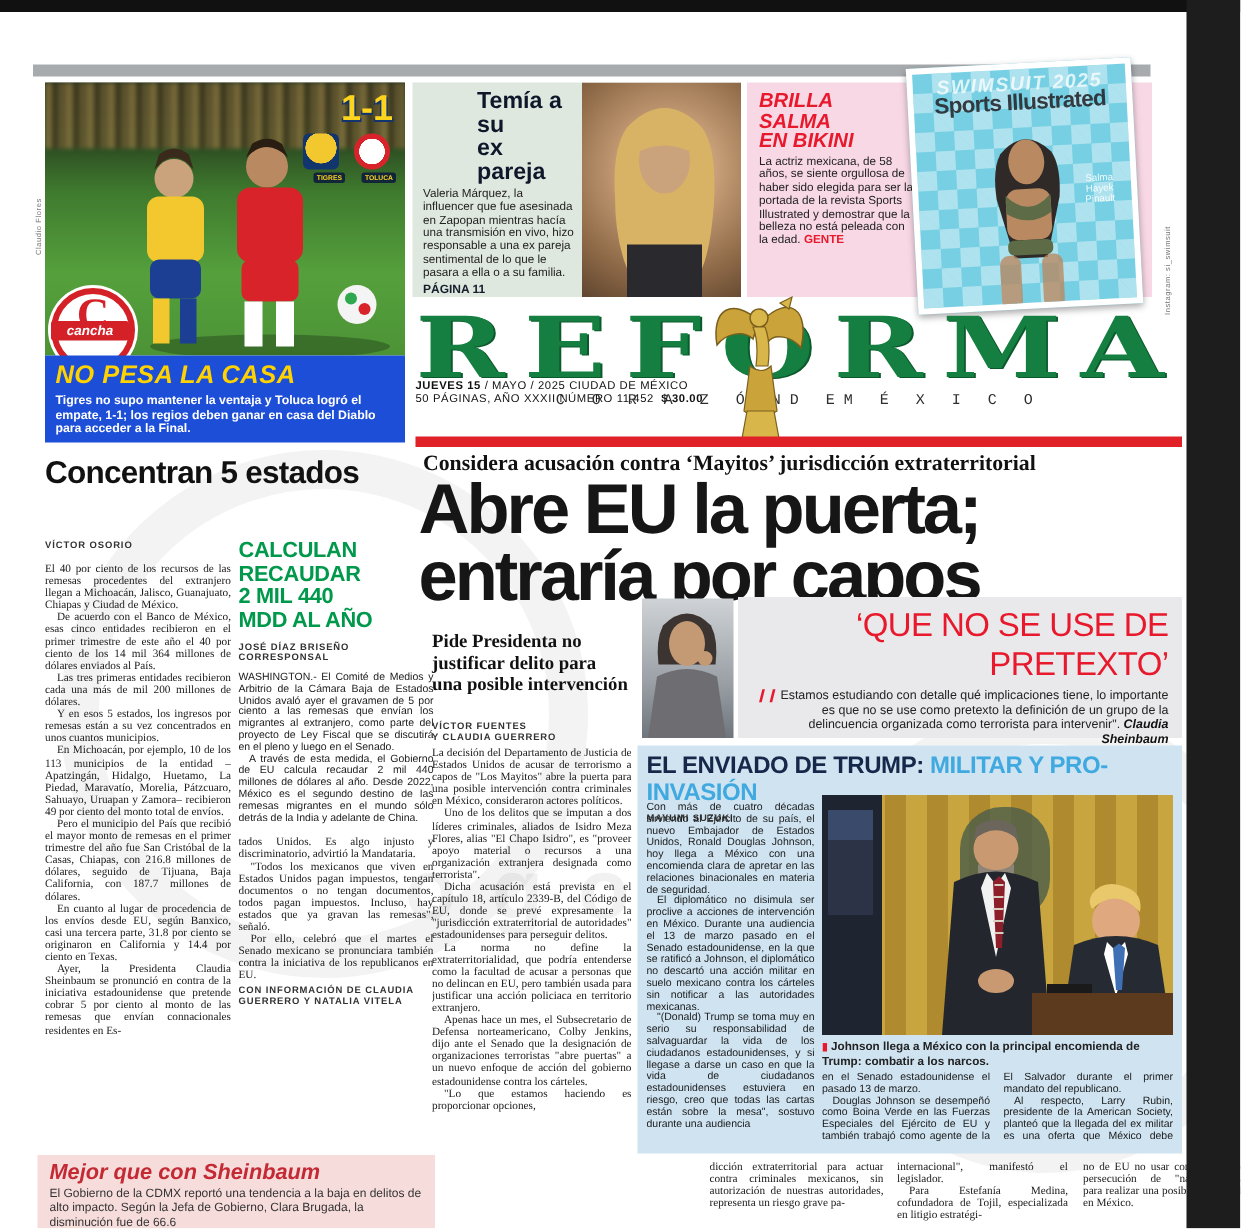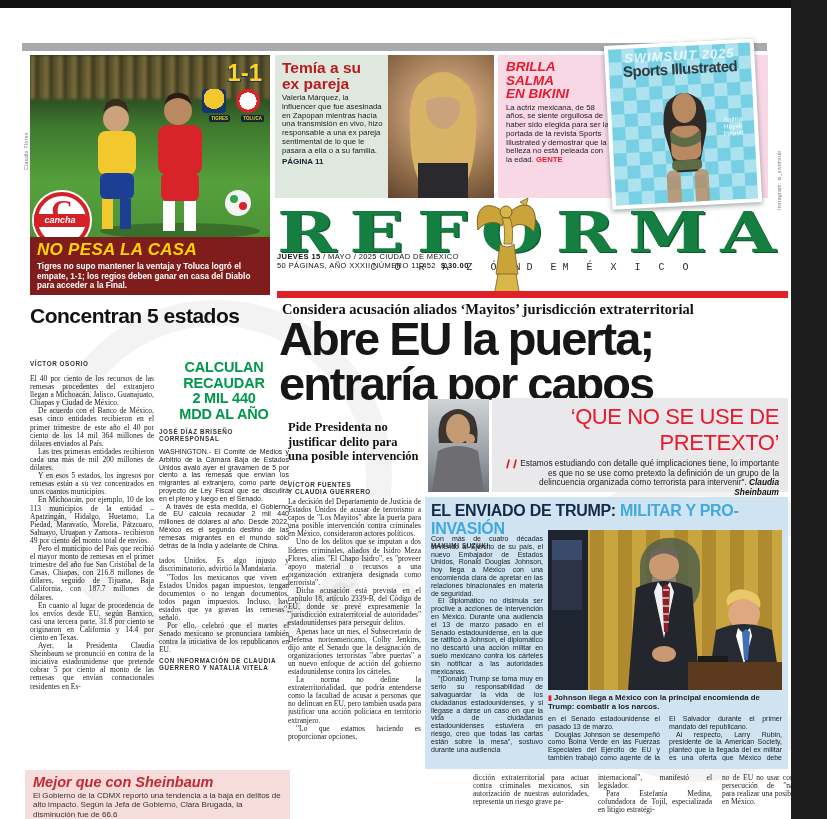--- a/index.html
+++ b/index.html
@@ -35,7 +35,7 @@
   
   .valeria-box{left:275px;top:55px;width:219px;height:143px;background:#dfe8df;}
   .valeria-text{position:absolute;left:7px;top:5px;width:102px;}
-  .valeria-h{font-size:15.5px;line-height:15.5px;font-weight:bold;color:#b91c1c;}
+  .valeria-h{font-size:15.5px;line-height:15.5px;font-weight:bold;color:#0f172a;margin-left:36px;}
   .valeria-b{font-size:7.8px;line-height:8.8px;margin-top:3px;color:#222;}
   .valeria-p{font-size:8px;font-weight:bold;color:#16202c;margin-top:1px;}
   .valeria-photo{position:absolute;left:113px;top:0;width:106px;height:143px;background:radial-gradient(circle at 55% 40%, #caa27b 0 28%, #8f6a48 70%, #5f452f);}

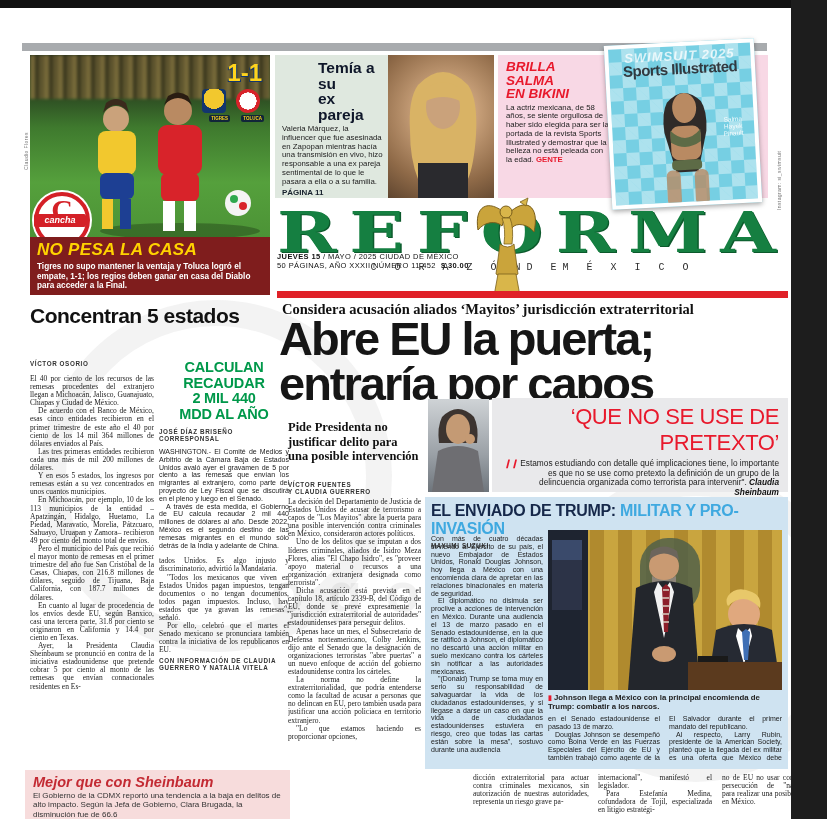--- a/index.html
+++ b/index.html
@@ -29,7 +29,7 @@
   .cancha-logo{left:34px;top:192px;width:48px;height:48px;border-radius:50%;background:#fff;border:4px solid #d42027;box-shadow:0 0 0 2px #fff;}
   .cancha-c{position:absolute;left:0;top:-3px;width:100%;text-align:center;font-size:30px;font-weight:bold;color:#d42027;font-family:"Liberation Serif",serif;}
   .cancha-ribbon{position:absolute;left:-4px;top:18px;width:52px;height:13px;background:#d42027;border-radius:2px;color:#fff;font-style:italic;font-weight:bold;font-size:9px;text-align:center;line-height:13px;}
-  .nopesa-box{left:30px;top:237px;width:240px;height:58px;background:#7f1d1d;padding:3px 7px;box-sizing:border-box;}
+  .nopesa-box{left:30px;top:237px;width:240px;height:58px;background:#1d4ed8;padding:3px 7px;box-sizing:border-box;}
   .nopesa-h{font-size:17px;font-weight:bold;font-style:italic;color:#ffd200;letter-spacing:.3px;}
   .nopesa-b{font-size:8.2px;line-height:9.6px;color:#fff;font-weight:bold;margin-top:2px;}
   

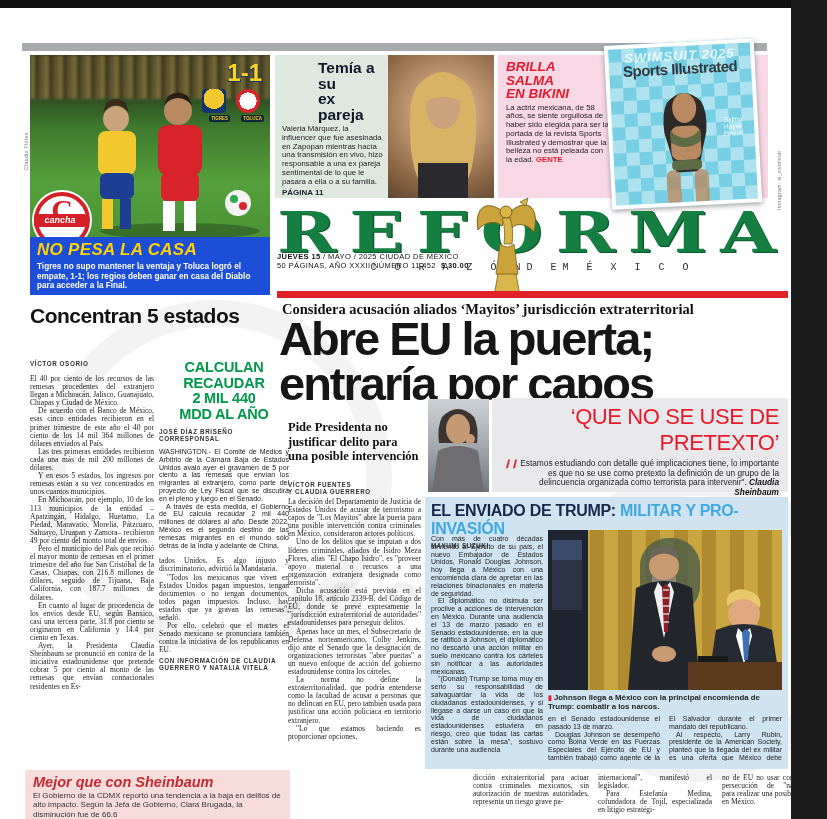--- a/index.html
+++ b/index.html
@@ -206,7 +206,7 @@
   </svg>
   <div class="abs red-rule"></div>
 
-  <div class="abs kicker serif">Considera acusación aliados ‘Mayitos’ jurisdicción extraterritorial</div>
+  <div class="abs kicker serif">Considera acusación contra ‘Mayitos’ jurisdicción extraterritorial</div>
   <div class="abs headline">
     <span>Abre EU la puerta;</span><br><span>entraría por capos</span>
   </div>

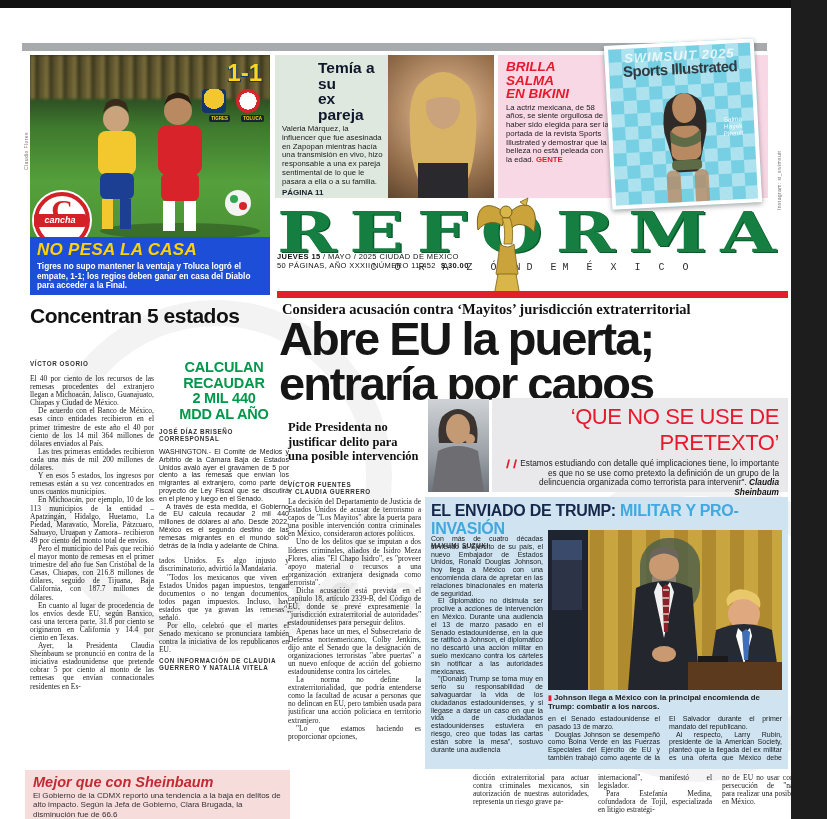--- a/index.html
+++ b/index.html
@@ -62,7 +62,7 @@
   .byline{font-size:6.3px;letter-spacing:.6px;color:#333;font-weight:bold;}
   
   .remesas-h{left:30px;top:304px;width:245px;font-size:21px;line-height:23px;font-weight:bold;letter-spacing:-.5px;color:#111;}
-  .calculan-h{font-size:14.5px;line-height:15.5px;font-weight:bold;color:#00984a;text-align:center;letter-spacing:-.2px;}
+  .calculan-h{font-size:14.5px;line-height:15.5px;font-weight:bold;color:#00984a;text-align:left;letter-spacing:-.2px;}
   
   .sheinbaum-photo{left:428px;top:399px;width:61px;height:93px;background:linear-gradient(#cfd3d6,#9aa0a6 60%,#6e757c);}
   .quote-box{left:492px;top:398px;width:296px;height:94px;background:#e9e9eb;box-sizing:border-box;padding:6px 9px;}

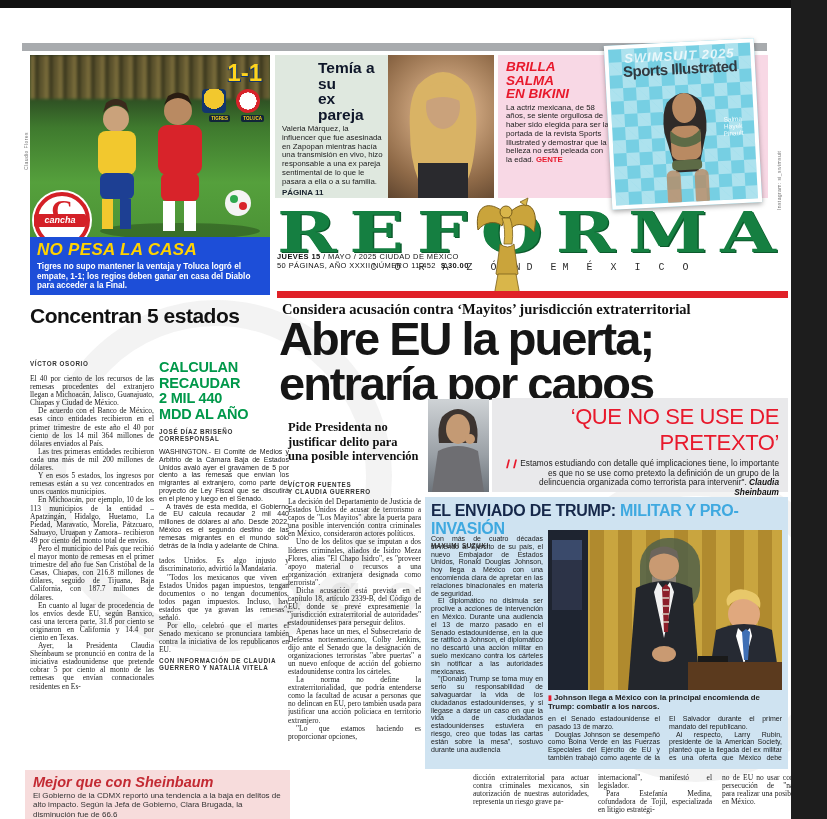--- a/index.html
+++ b/index.html
@@ -256,8 +256,8 @@
       <p>La decisión del Departamento de Justicia de Estados Unidos de acusar de terrorismo a capos de "Los Mayitos" abre la puerta para una posible intervención contra criminales en México, consideraron actores políticos.</p>
       <p>Uno de los delitos que se imputan a dos líderes criminales, aliados de Isidro Meza Flores, alias "El Chapo Isidro", es "proveer apoyo material o recursos a una organización extranjera designada como terrorista".</p>
       <p>Dicha acusación está prevista en el capítulo 18, artículo 2339-B, del Código de EU, donde se prevé expresamente la "jurisdicción extraterritorial de autoridades" estadounidenses para perseguir delitos.</p>
+      <p>La norma no define la extraterritorialidad, que podría entenderse como la facultad de acusar a personas que no delincan en EU, pero también usada para justificar una acción policiaca en territorio extranjero.</p>
       <p>Apenas hace un mes, el Subsecretario de Defensa norteamericano, Colby Jenkins, dijo ante el Senado que la designación de organizaciones terroristas "abre puertas" a un nuevo enfoque de acción del gobierno estadounidense contra los cárteles.</p>
-      <p>La norma no define la extraterritorialidad, que podría entenderse como la facultad de acusar a personas que no delincan en EU, pero también usada para justificar una acción policiaca en territorio extranjero.</p>
       <p>"Lo que estamos haciendo es proporcionar opciones,</p>
     </div>
 

